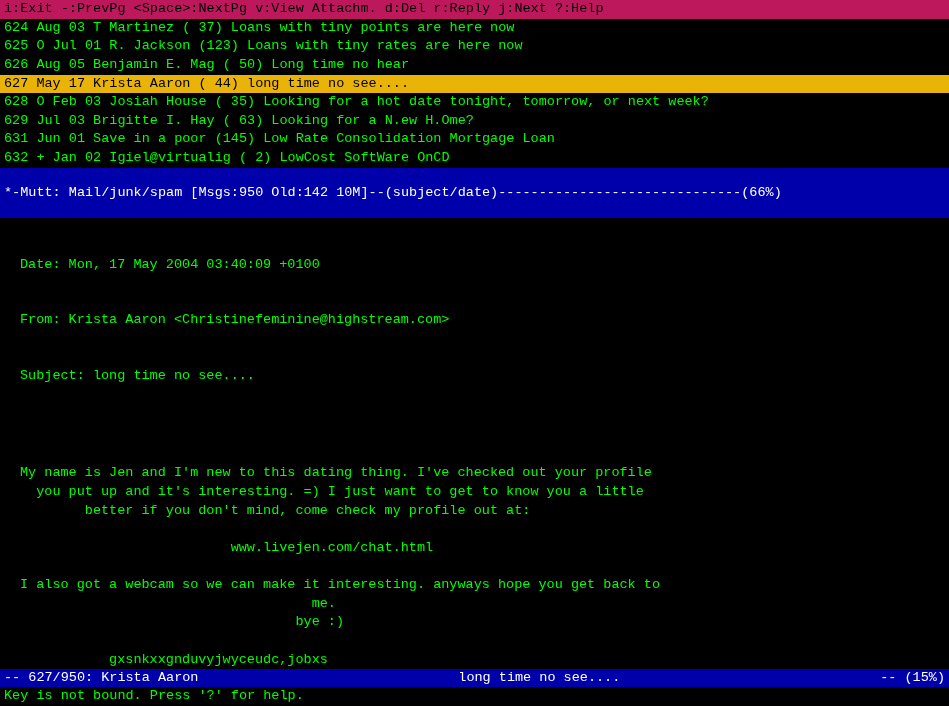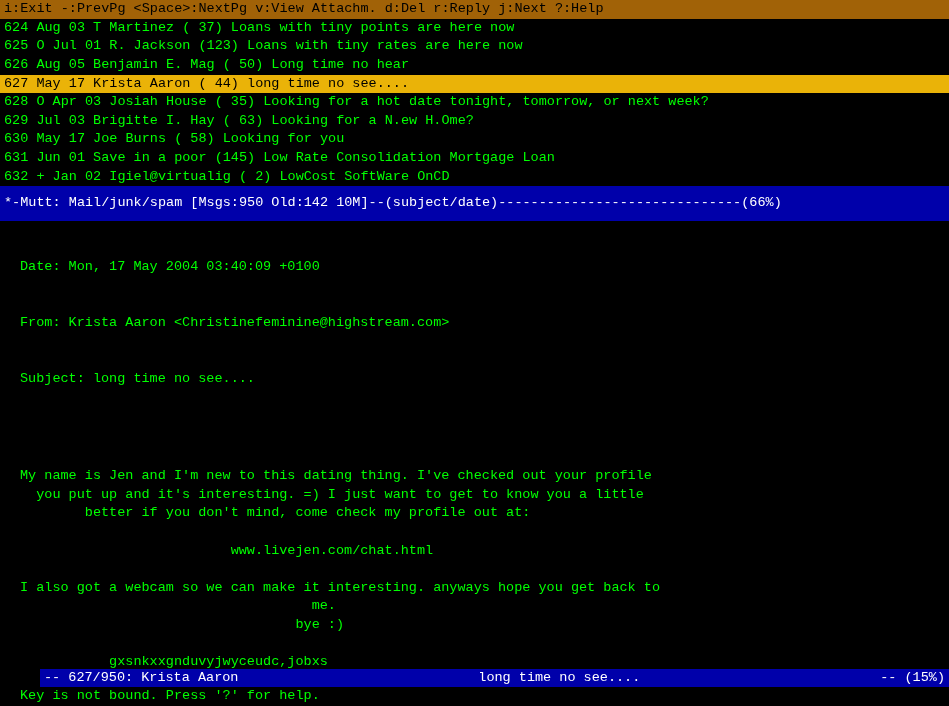--- a/index.html
+++ b/index.html
@@ -20,7 +20,7 @@
       flex-direction: column;
     }
     .top-bar {
-      background: #a16207;
+      background: #be185d;
       color: #000;
       padding: 0 4px;
       white-space: nowrap;

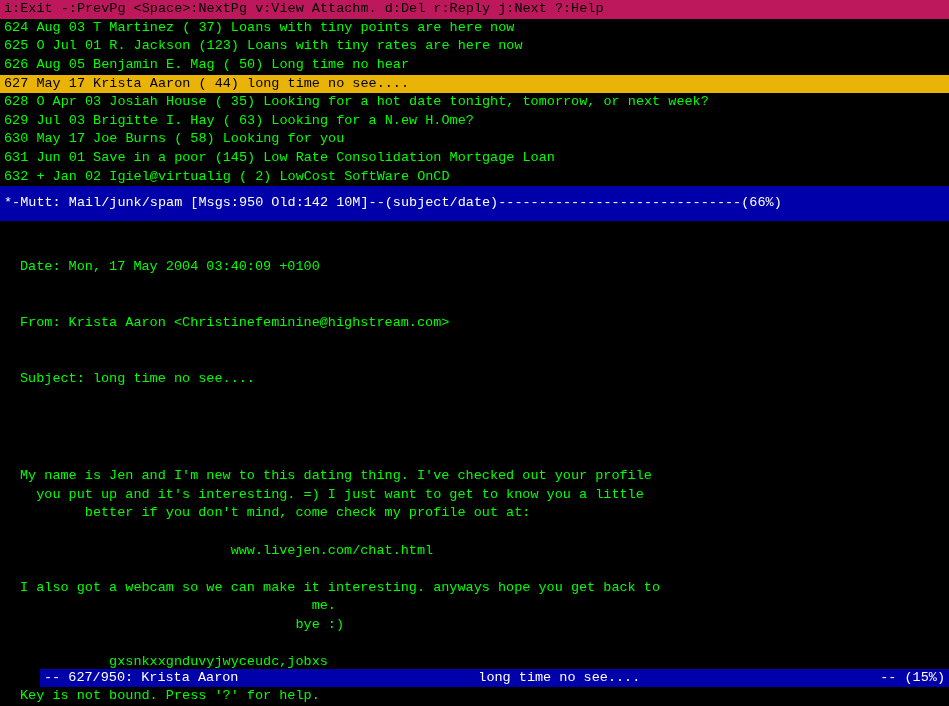--- a/index.html
+++ b/index.html
@@ -91,7 +91,7 @@
       <div class="email-row">625 O Jul 01 R. Jackson        (123) Loans with tiny rates are here now</div>
       <div class="email-row">626   Aug 05 Benjamin E. Mag   ( 50) Long time no hear</div>
       <div class="email-row selected">627   May 17 Krista Aaron      ( 44) long time no see....</div>
-      <div class="email-row">628 O Apr 03 Josiah House      ( 35) Looking for a hot date tonight, tomorrow, or next week?</div>
+      <div class="email-row">628 O Feb 03 Josiah House      ( 35) Looking for a hot date tonight, tomorrow, or next week?</div>
       <div class="email-row">629   Jul 03 Brigitte I. Hay   ( 63) Looking for a N.ew H.Ome?</div>
       <div class="email-row">630   May 17 Joe Burns         ( 58) Looking for you</div>
       <div class="email-row">631   Jun 01 Save in a poor    (145) Low Rate Consolidation Mortgage Loan</div>

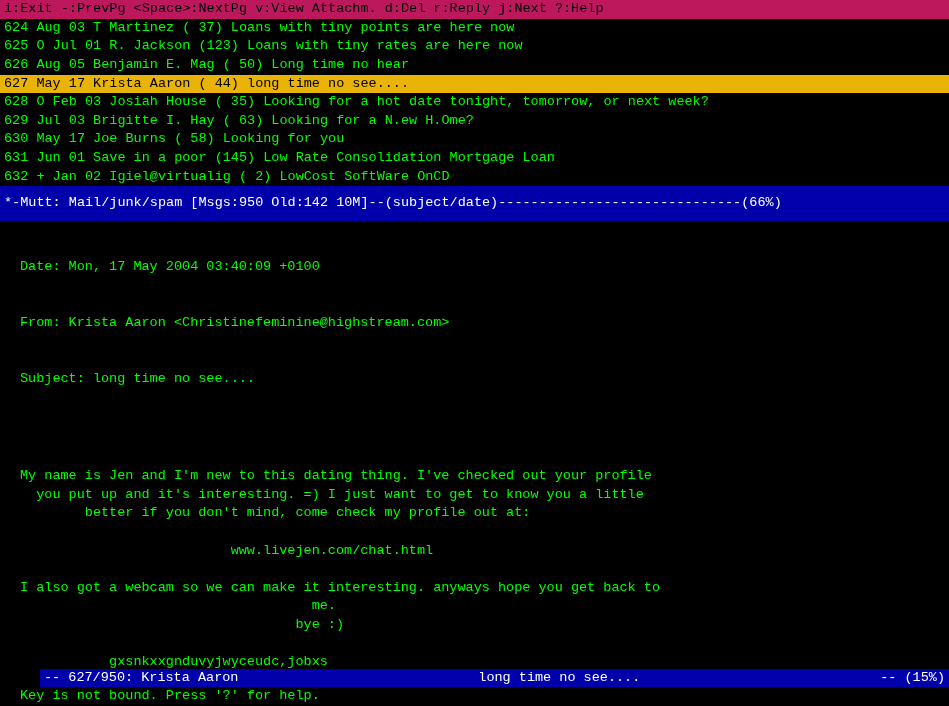--- a/index.html
+++ b/index.html
@@ -93,7 +93,6 @@
       <div class="email-row selected">627   May 17 Krista Aaron      ( 44) long time no see....</div>
       <div class="email-row">628 O Feb 03 Josiah House      ( 35) Looking for a hot date tonight, tomorrow, or next week?</div>
       <div class="email-row">629   Jul 03 Brigitte I. Hay   ( 63) Looking for a N.ew H.Ome?</div>
-      <div class="email-row">630   May 17 Joe Burns         ( 58) Looking for you</div>
       <div class="email-row">631   Jun 01 Save in a poor    (145) Low Rate Consolidation Mortgage Loan</div>
       <div class="email-row">632 + Jan 02 Igiel@virtualig   (  2) LowCost SoftWare OnCD</div>
     </div>

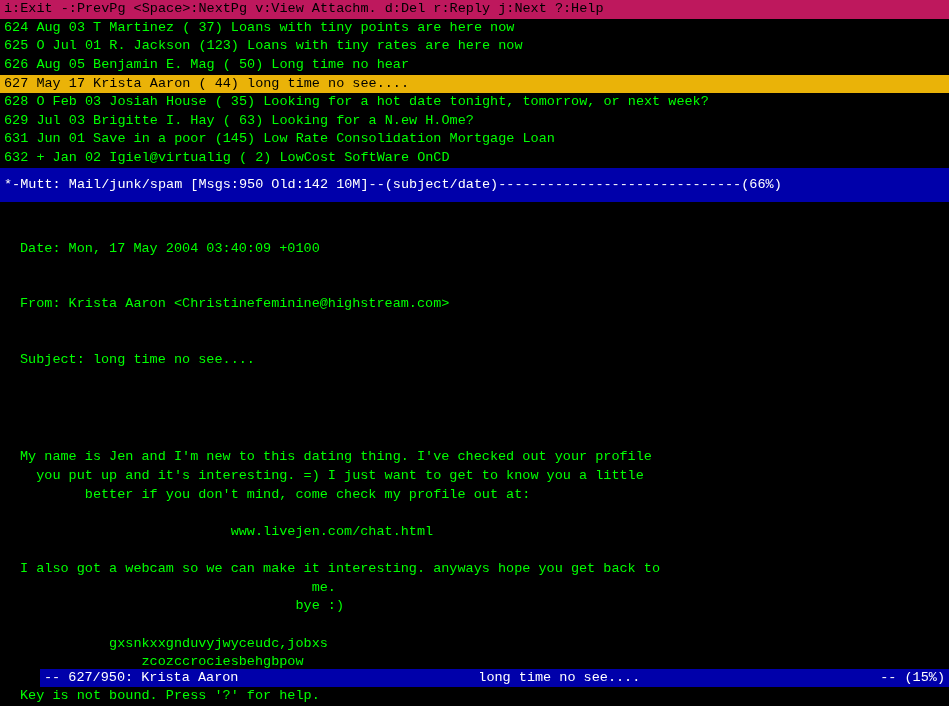--- a/index.html
+++ b/index.html
@@ -43,7 +43,7 @@
     .status-bar {
       background: #0000aa;
       color: #ffffff;
-      padding: 8px 4px;
+      padding: 16px 4px;
       white-space: nowrap;
       flex-shrink: 0;
     }

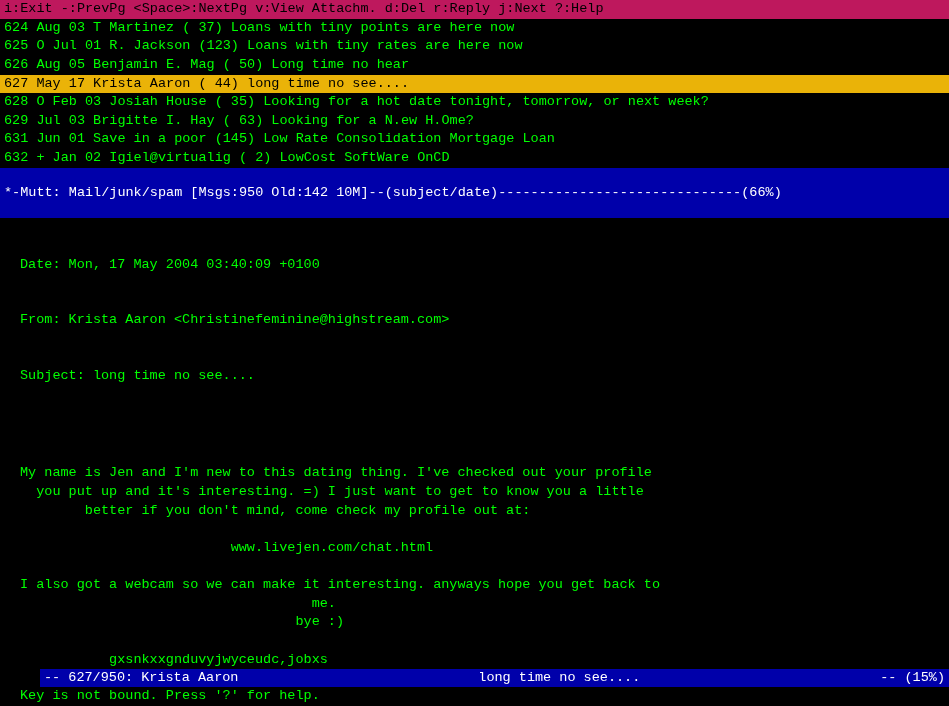--- a/index.html
+++ b/index.html
@@ -68,7 +68,6 @@
       flex-shrink: 0;
       display: flex;
       justify-content: space-between;
-      margin-left: 40px;
     }
     .bottom-info {
       color: #00ff00;

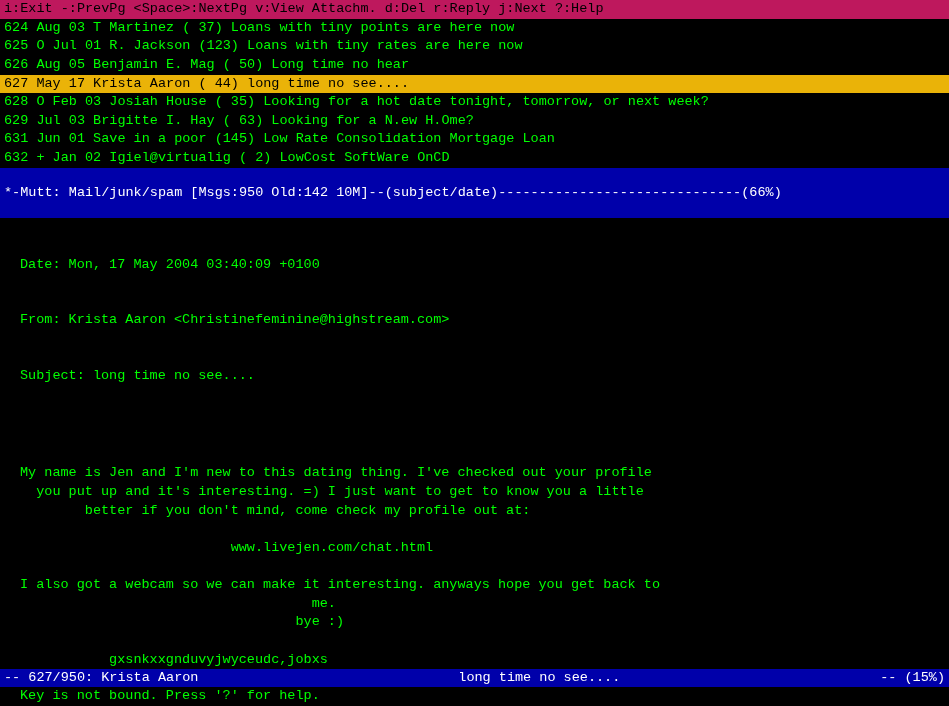--- a/index.html
+++ b/index.html
@@ -71,7 +71,7 @@
     }
     .bottom-info {
       color: #00ff00;
-      padding: 0 20px;
+      padding: 0 4px;
       white-space: nowrap;
       flex-shrink: 0;
     }

